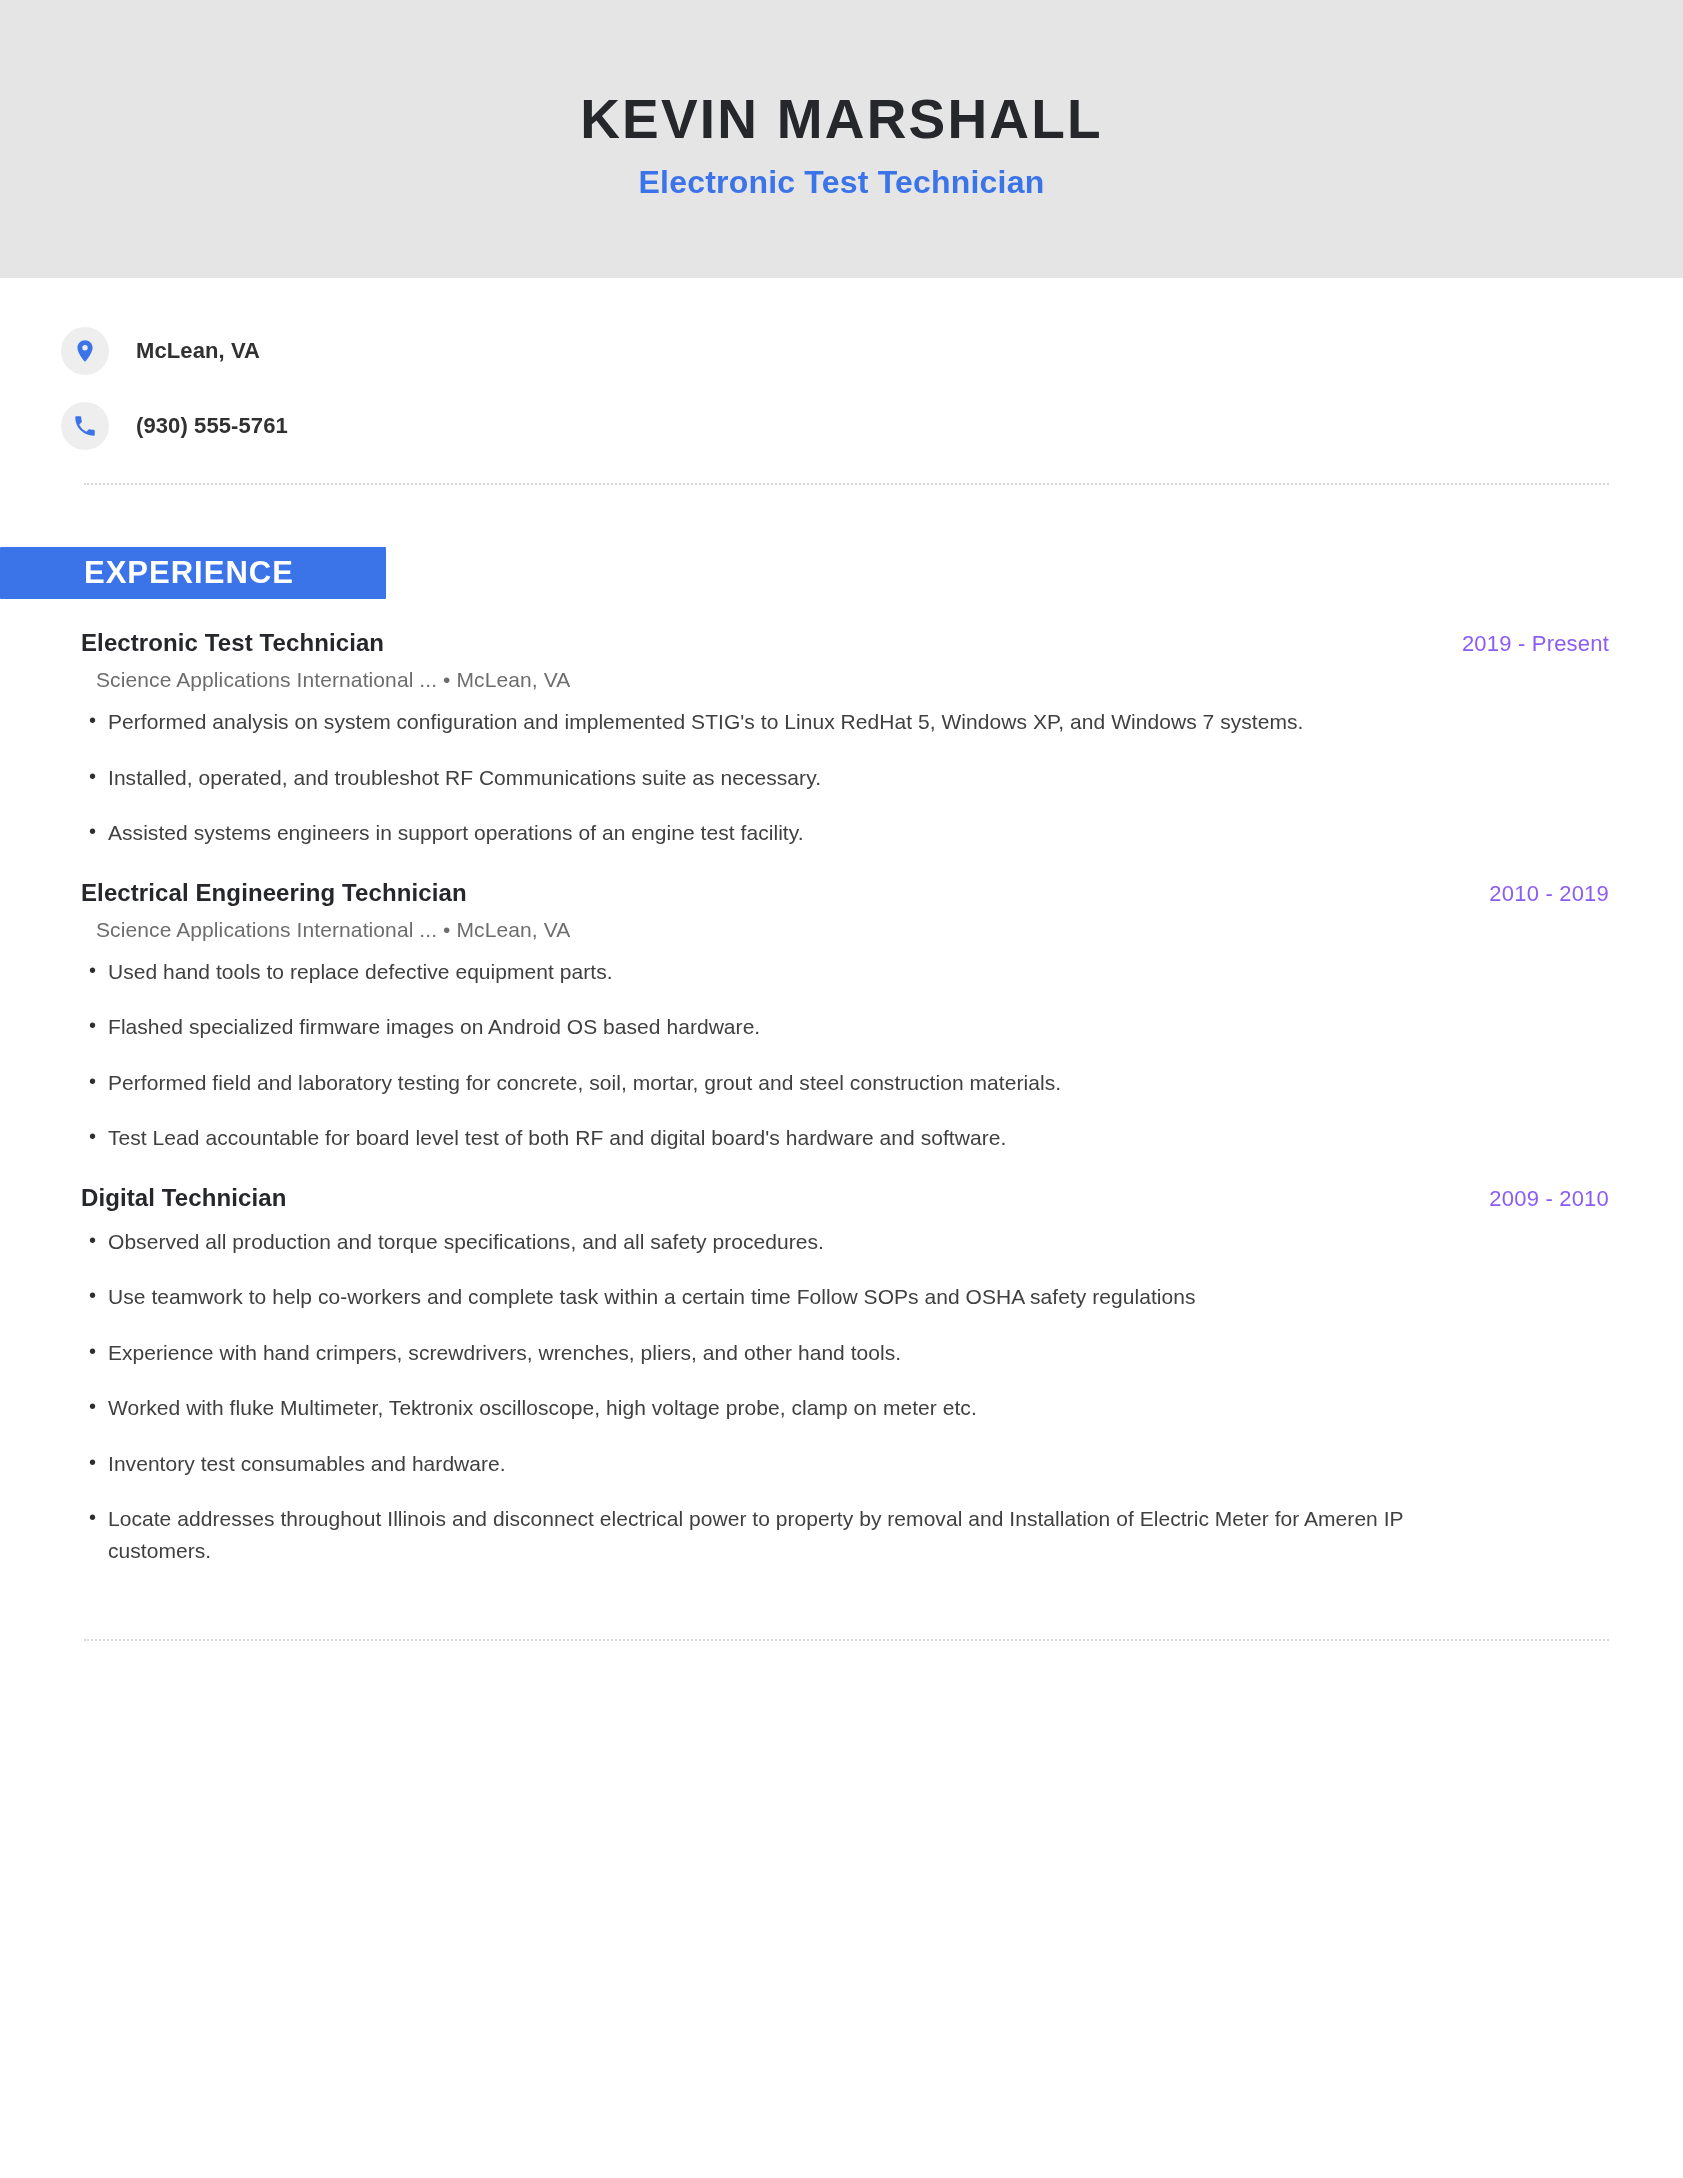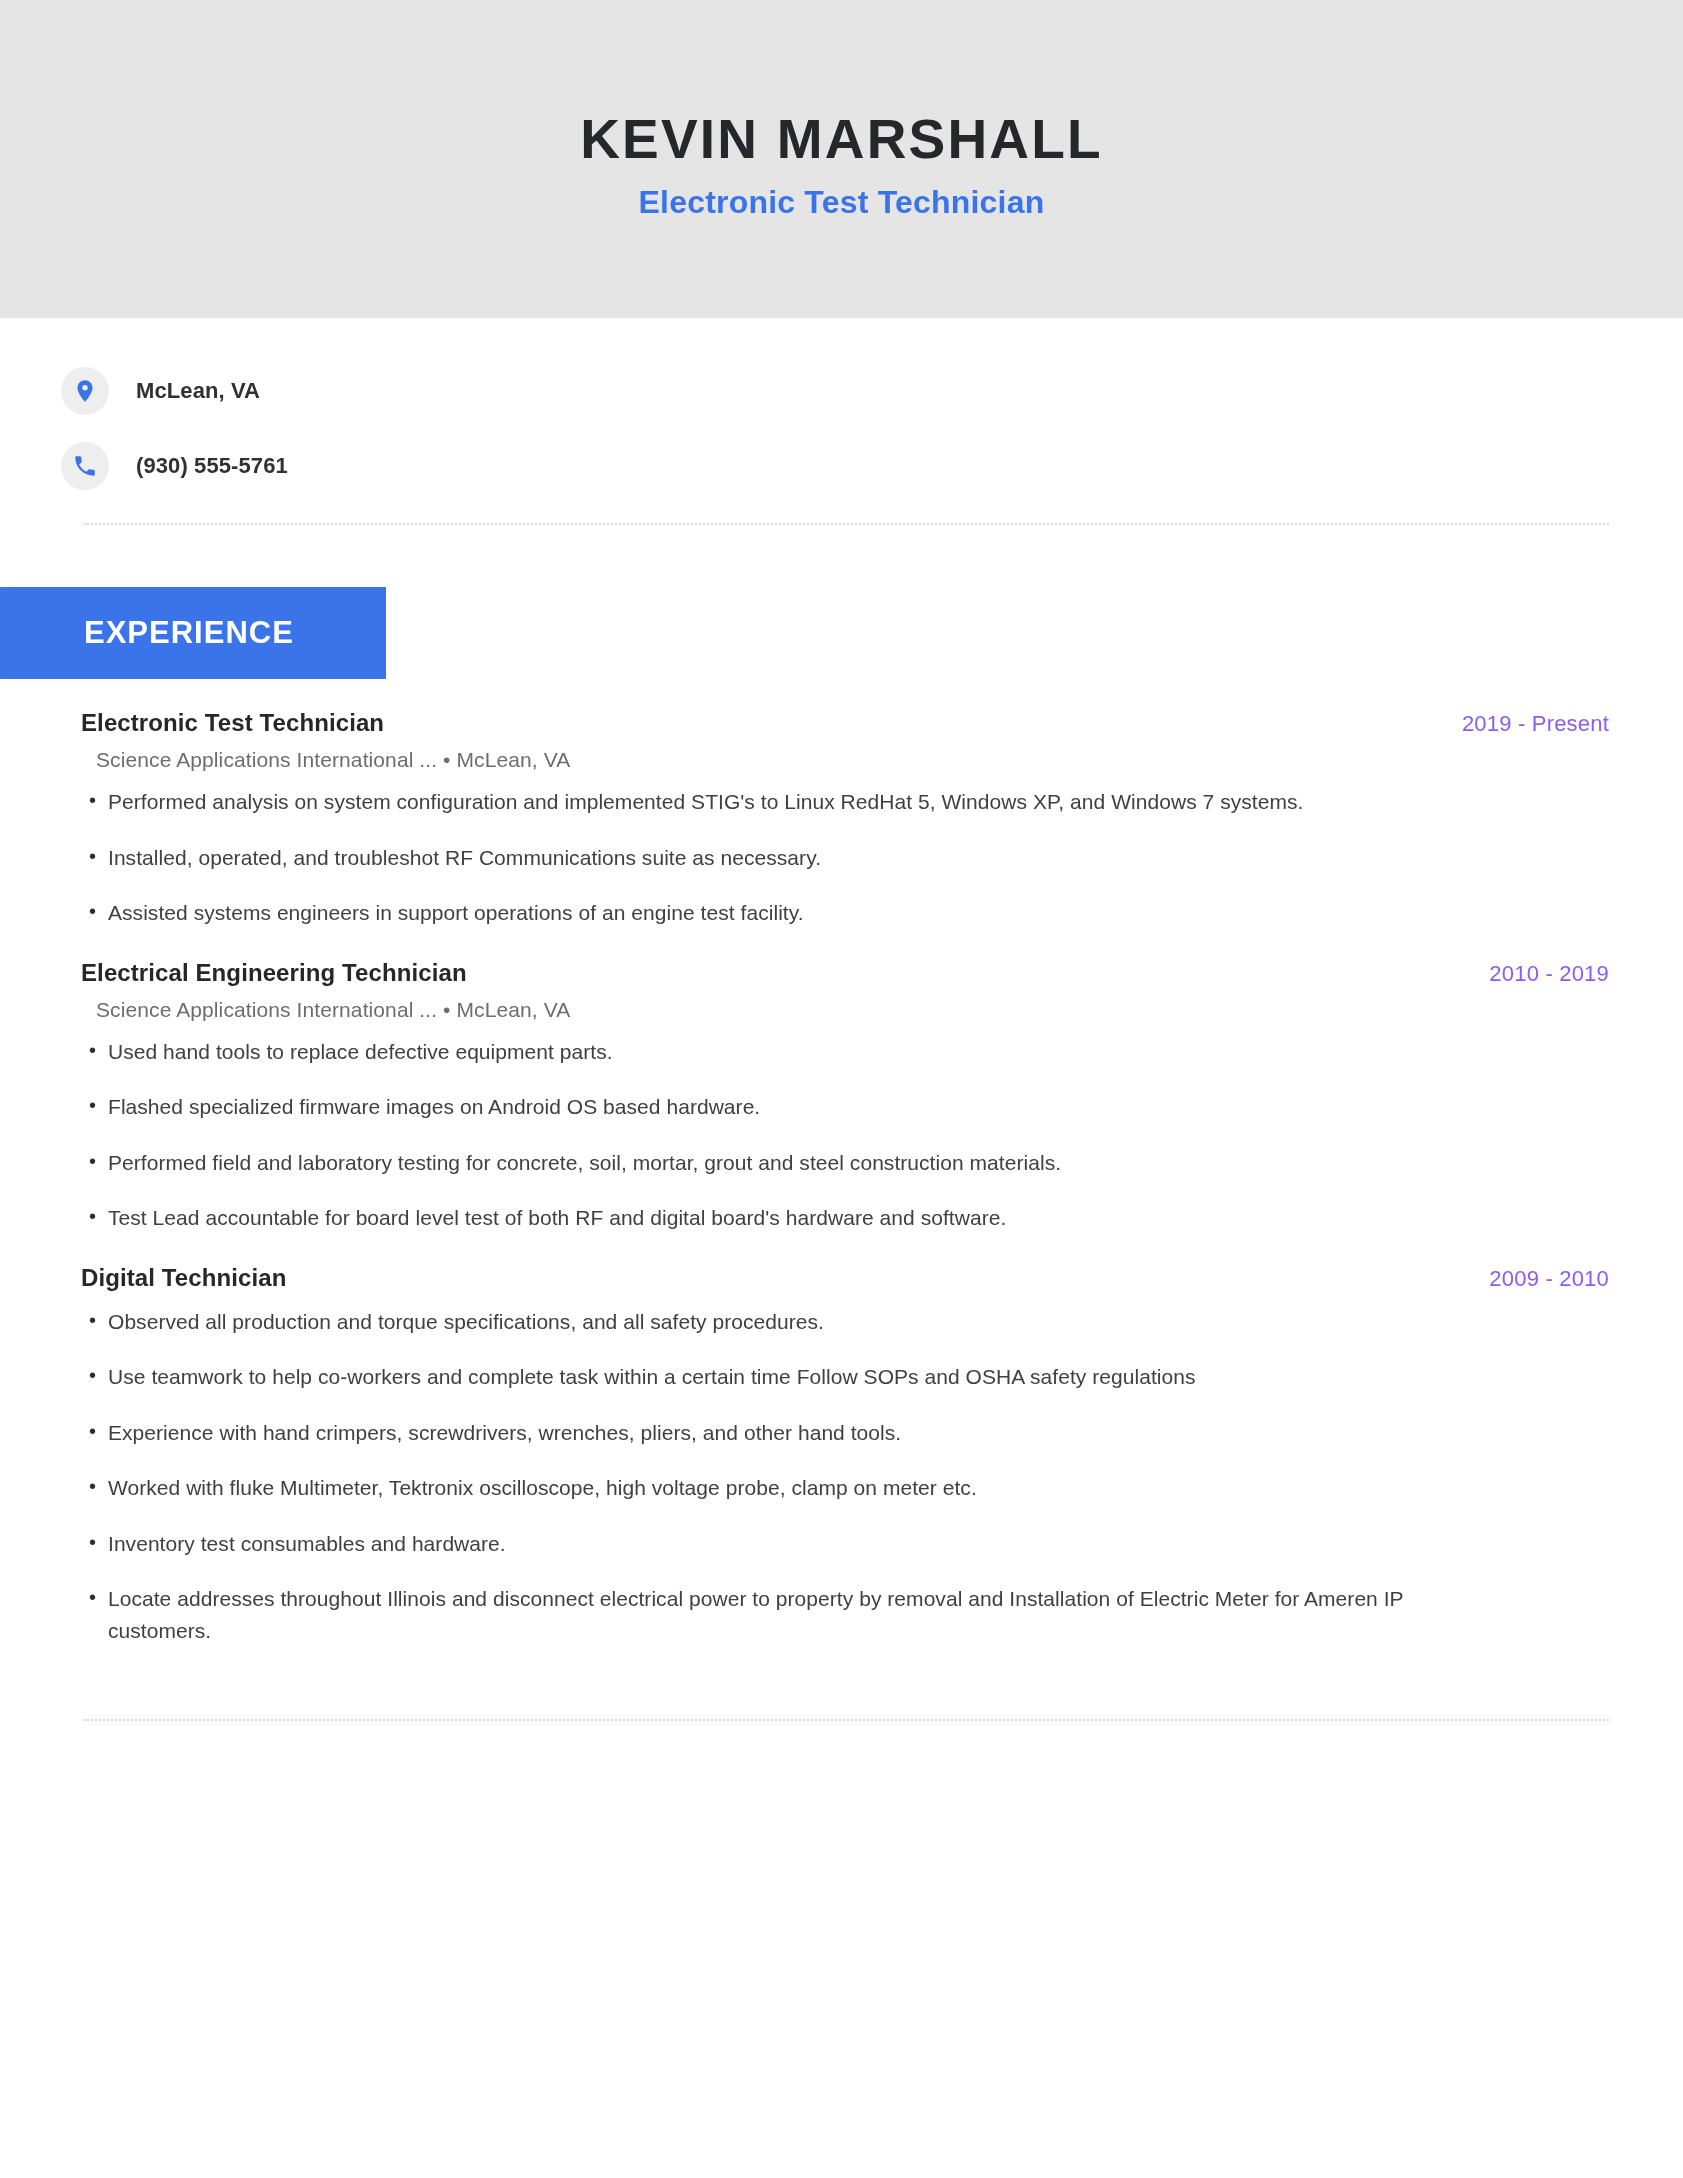--- a/index.html
+++ b/index.html
@@ -19,7 +19,7 @@
   
   .resume-header {
     background: #e5e5e5;
-    height: 318px;
+    height: 278px;
     box-sizing: border-box;
     display: flex;
     flex-direction: column;

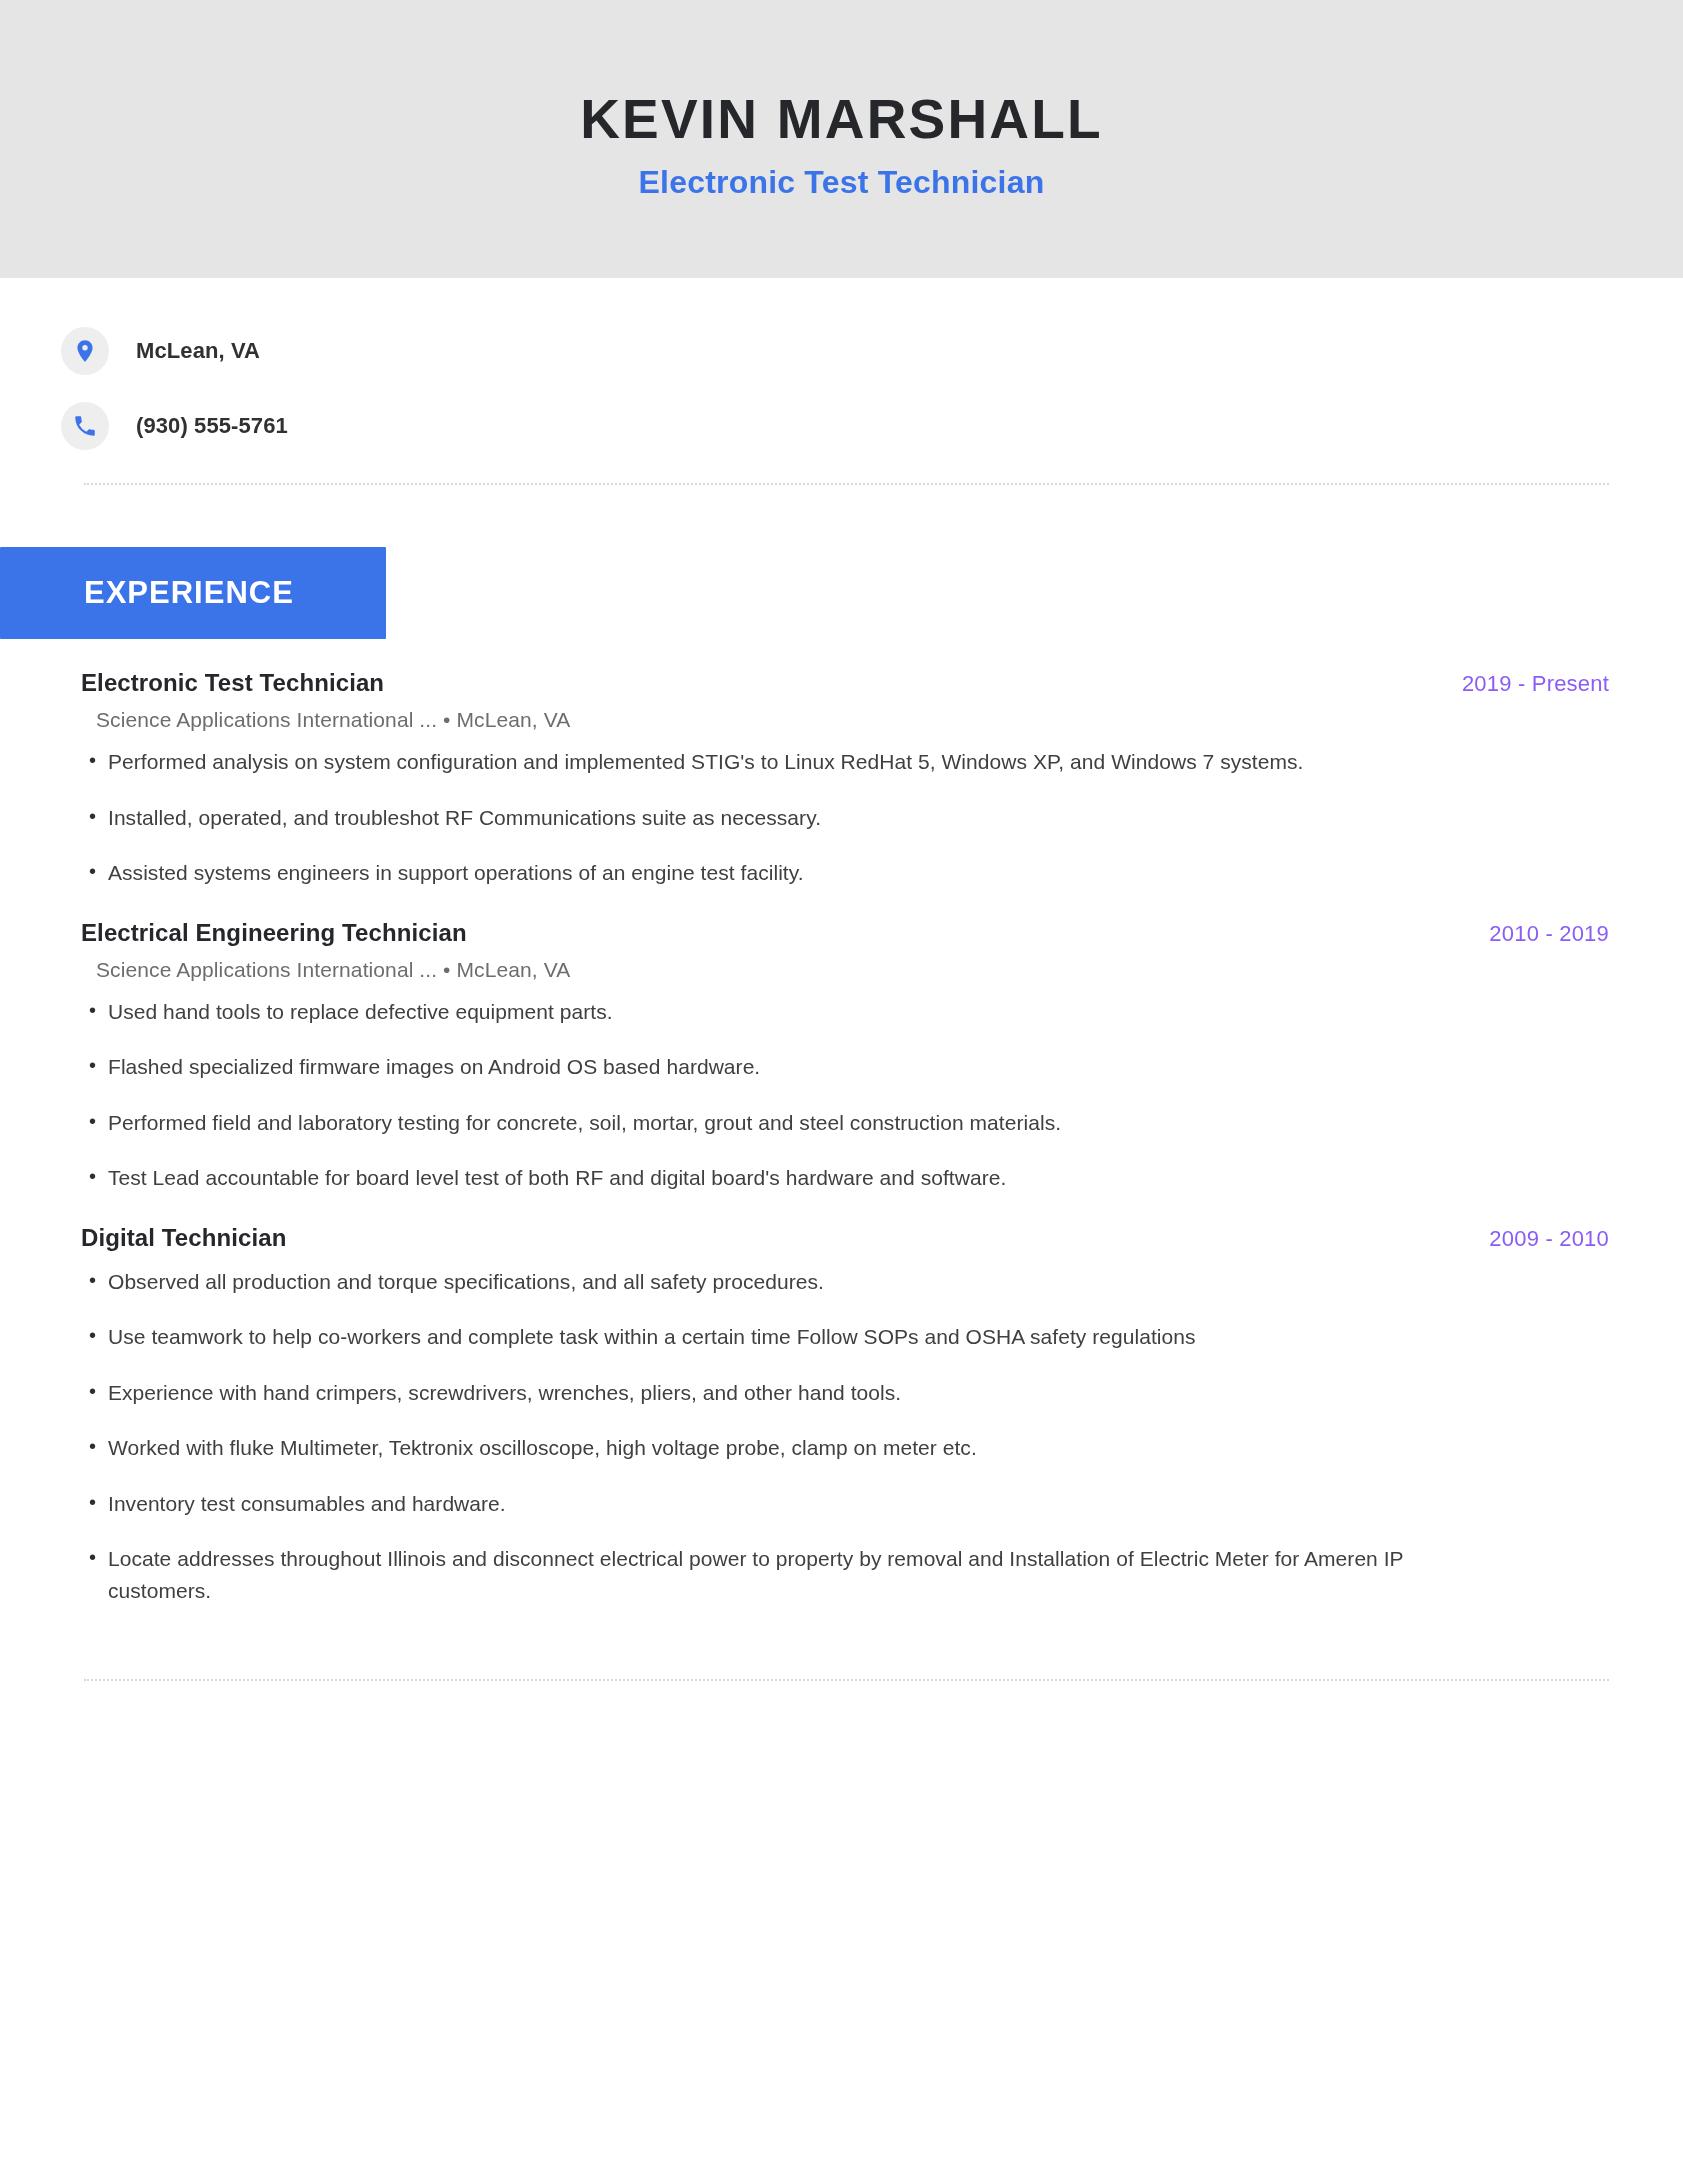--- a/index.html
+++ b/index.html
@@ -88,7 +88,7 @@
     margin-top: 62px;
     background: #3b74e8;
     width: 386px;
-    height: 92px;
+    height: 52px;
     display: flex;
     align-items: center;
     border-radius: 1px;

